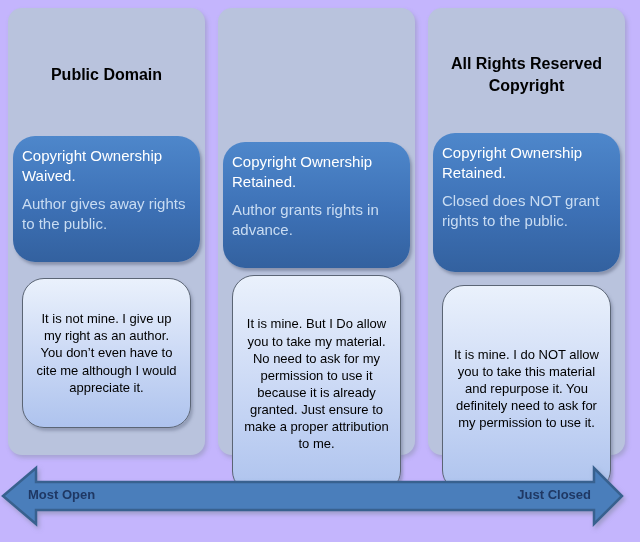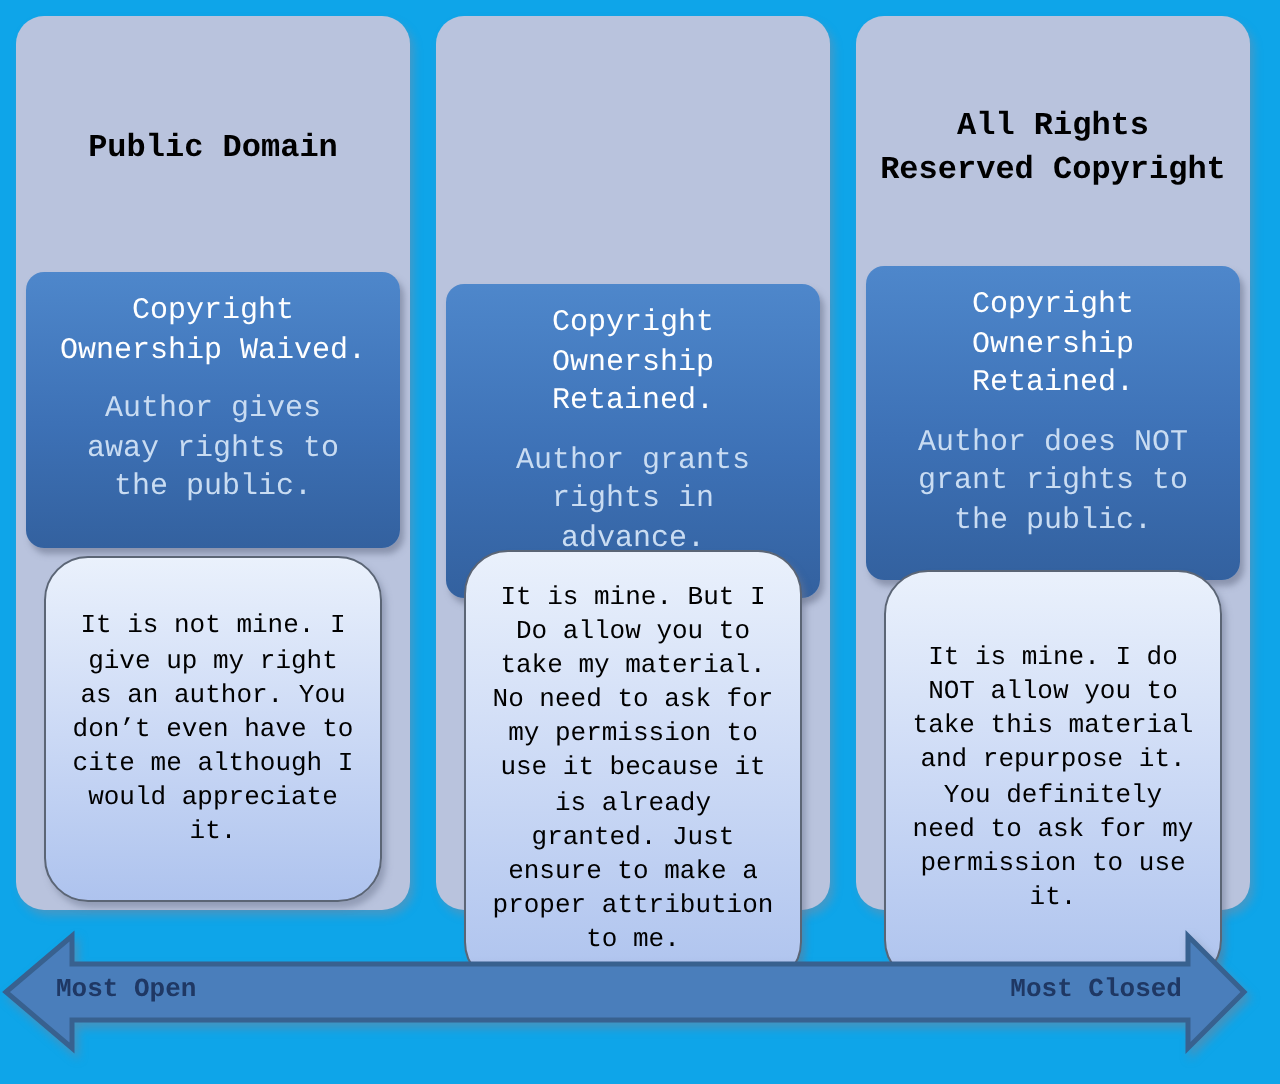--- a/index.html
+++ b/index.html
@@ -4,8 +4,8 @@
 <style>
   html,body{margin:0;padding:0;background:#ffffff;}
   .stage{
-    position:relative;width:640px;height:542px;background:#0ea5e9;
-    font-family:Liberation Mono, monospace;overflow:hidden;
+    position:relative;width:640px;height:542px;background:#c4b5fd;
+    font-family:Liberation Sans, sans-serif;overflow:hidden;
   }
   
   .column{

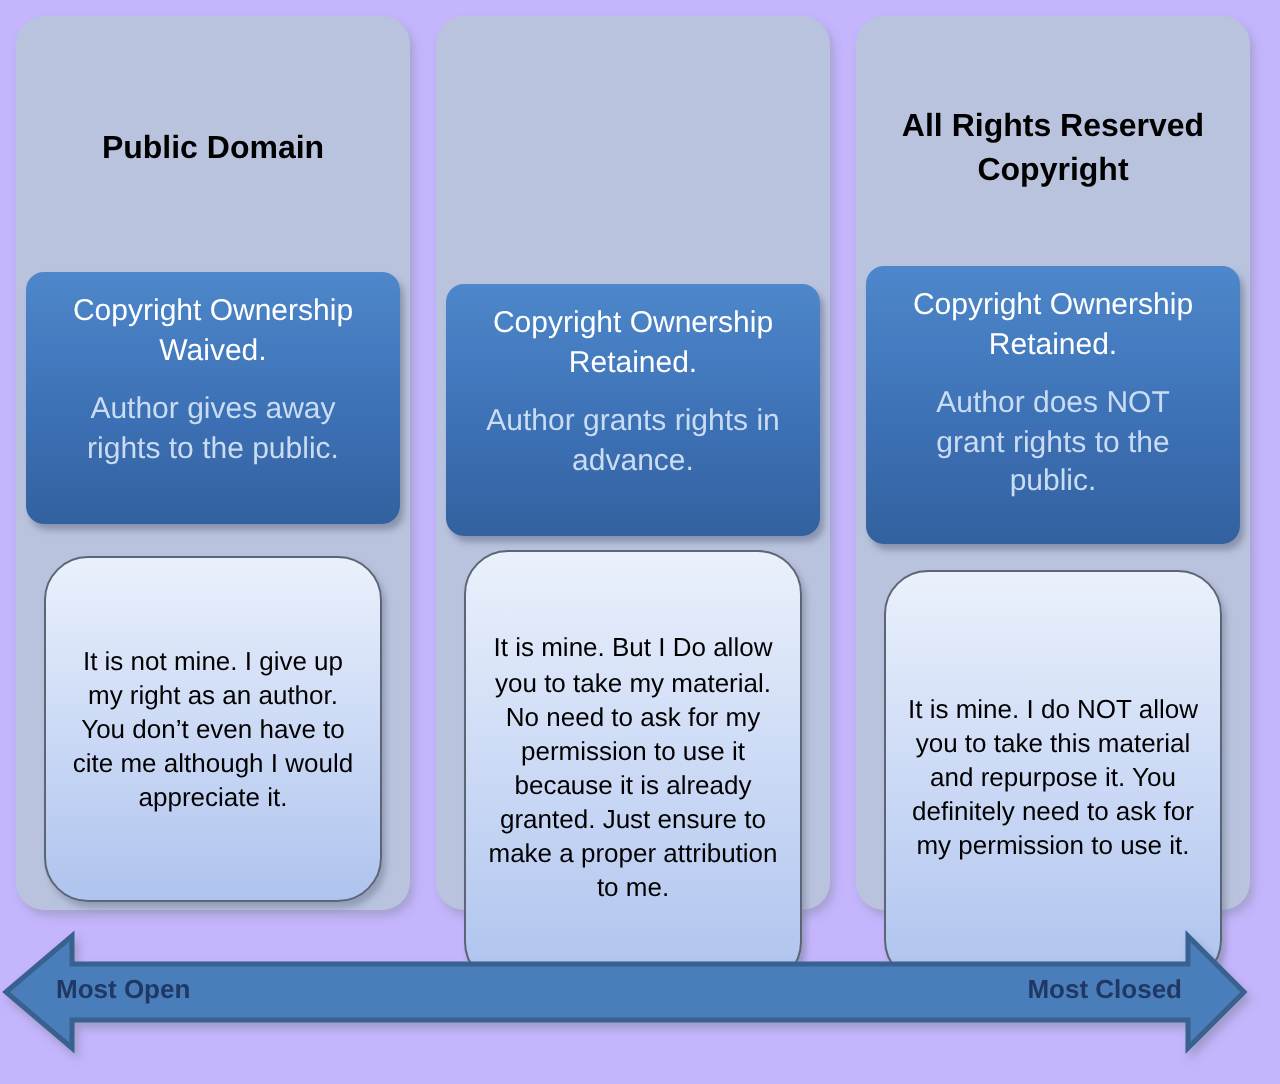--- a/index.html
+++ b/index.html
@@ -24,11 +24,11 @@
   }
   
   .own-box{
-    position:absolute;left:5px;right:5px;border-radius:9px;
+    position:absolute;left:5px;right:5px;border-radius:22px;
     background:linear-gradient(180deg,#4e87cb 0%,#3d71b6 55%,#33619f 100%);
     padding:10px 9px;box-sizing:border-box;
     box-shadow:2px 3px 3px rgba(100,110,135,.55);
-    font-size:15px;line-height:1.3;text-align:center;
+    font-size:15px;line-height:1.3;
   }
   #col1 .own-box{top:128px;min-height:126px}
   #col2 .own-box{top:134px;min-height:126px}

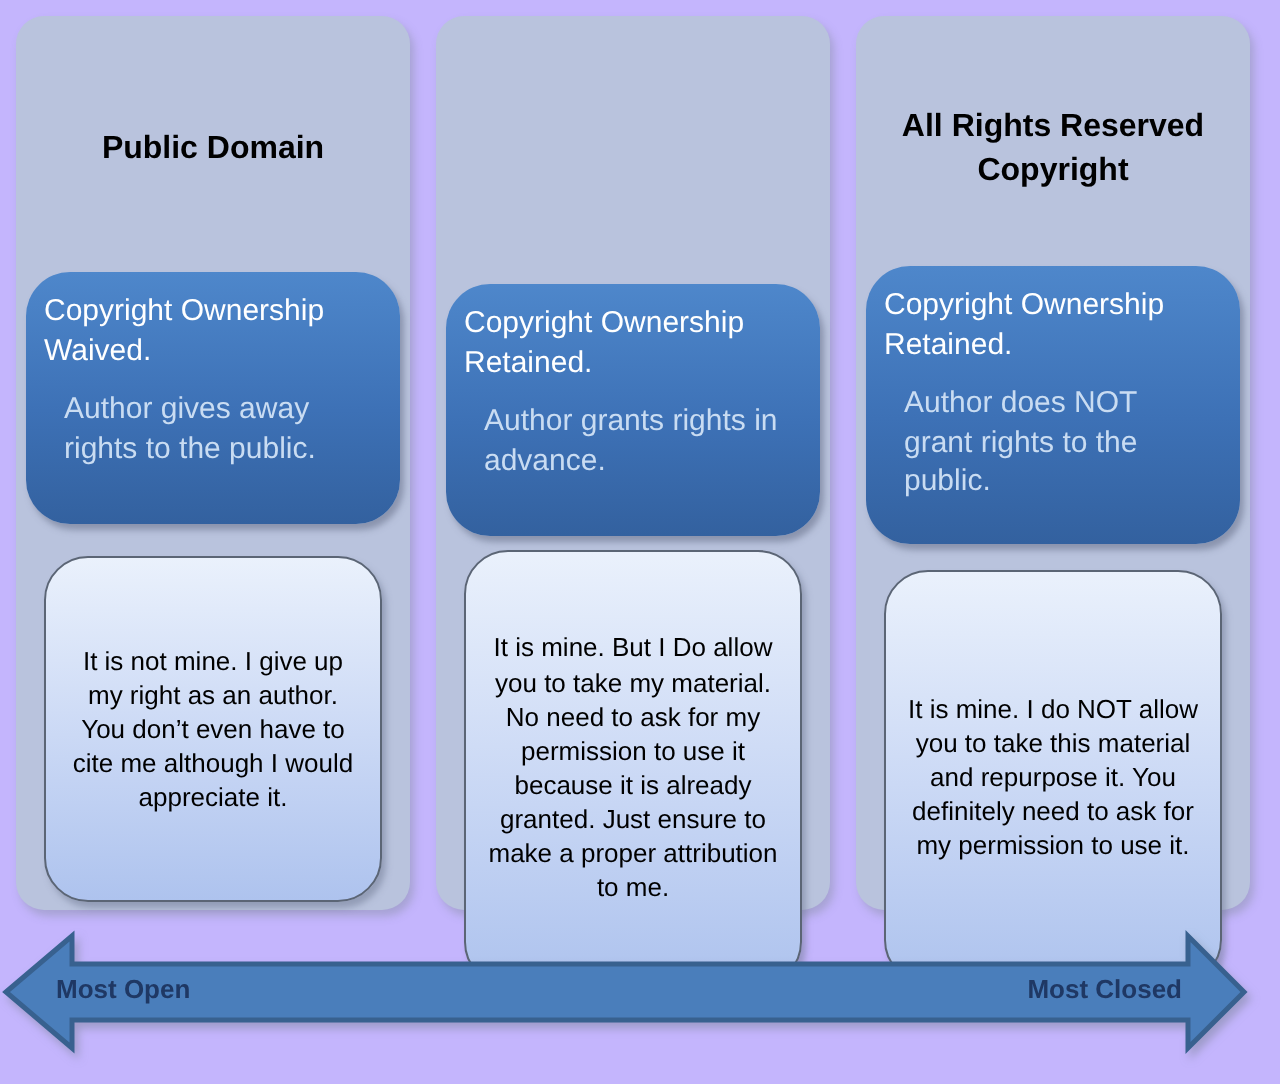--- a/index.html
+++ b/index.html
@@ -34,7 +34,7 @@
   #col2 .own-box{top:134px;min-height:126px}
   #col3 .own-box{top:125px;min-height:139px}
   .own-main{color:#ffffff;margin:0 0 9px 0;}
-  .own-sub{color:#c9dcf2;margin:10px;}
+  .own-sub{color:#c9dcf2;margin:0;}
   
   .callout{
     position:absolute;left:14px;right:14px;

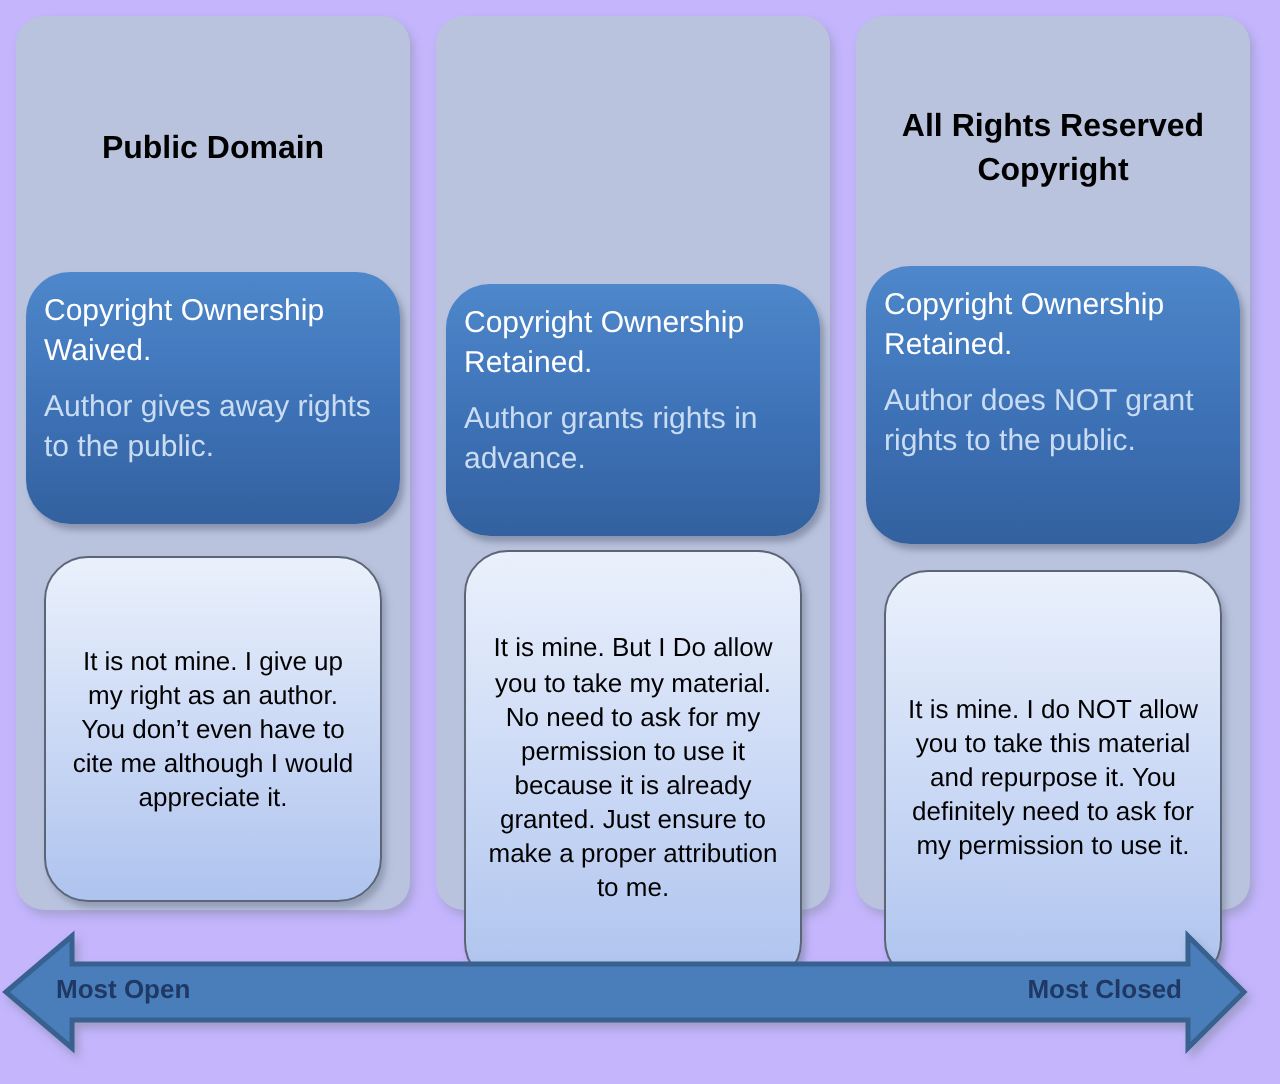--- a/index.html
+++ b/index.html
@@ -88,7 +88,7 @@
     <div class="col-title">All Rights Reserved Copyright</div>
     <div class="own-box">
       <p class="own-main">Copyright Ownership Retained.</p>
-      <p class="own-sub">Author does NOT grant rights to the public.</p>
+      <p class="own-sub">Closed does NOT grant rights to the public.</p>
     </div>
     <div class="callout">
       <span>It is mine. I do NOT allow you to take this material and repurpose it. You definitely need to ask for my permission to use it.</span>

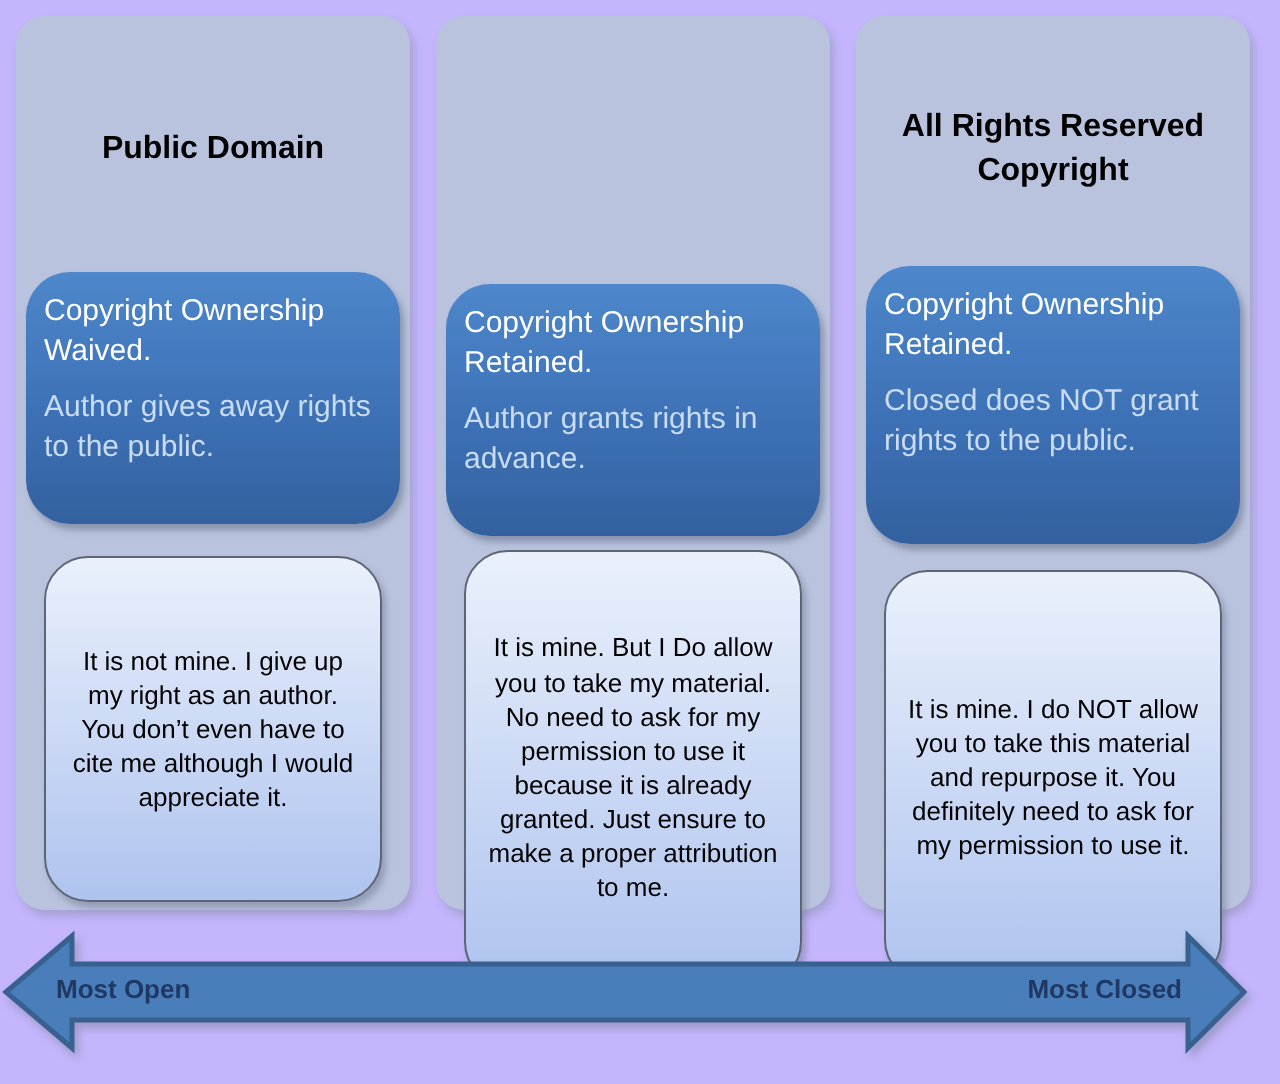--- a/index.html
+++ b/index.html
@@ -45,7 +45,7 @@
     text-align:center;padding:8px 11px;box-sizing:border-box;
     font-size:13px;color:#000;line-height:1.32;
   }
-  #col1 .callout{top:270px;height:173px}
+  #col1 .callout{top:270px;height:150px}
   #col2 .callout{top:267px;height:218px}
   #col3 .callout{top:277px;height:207px}
   

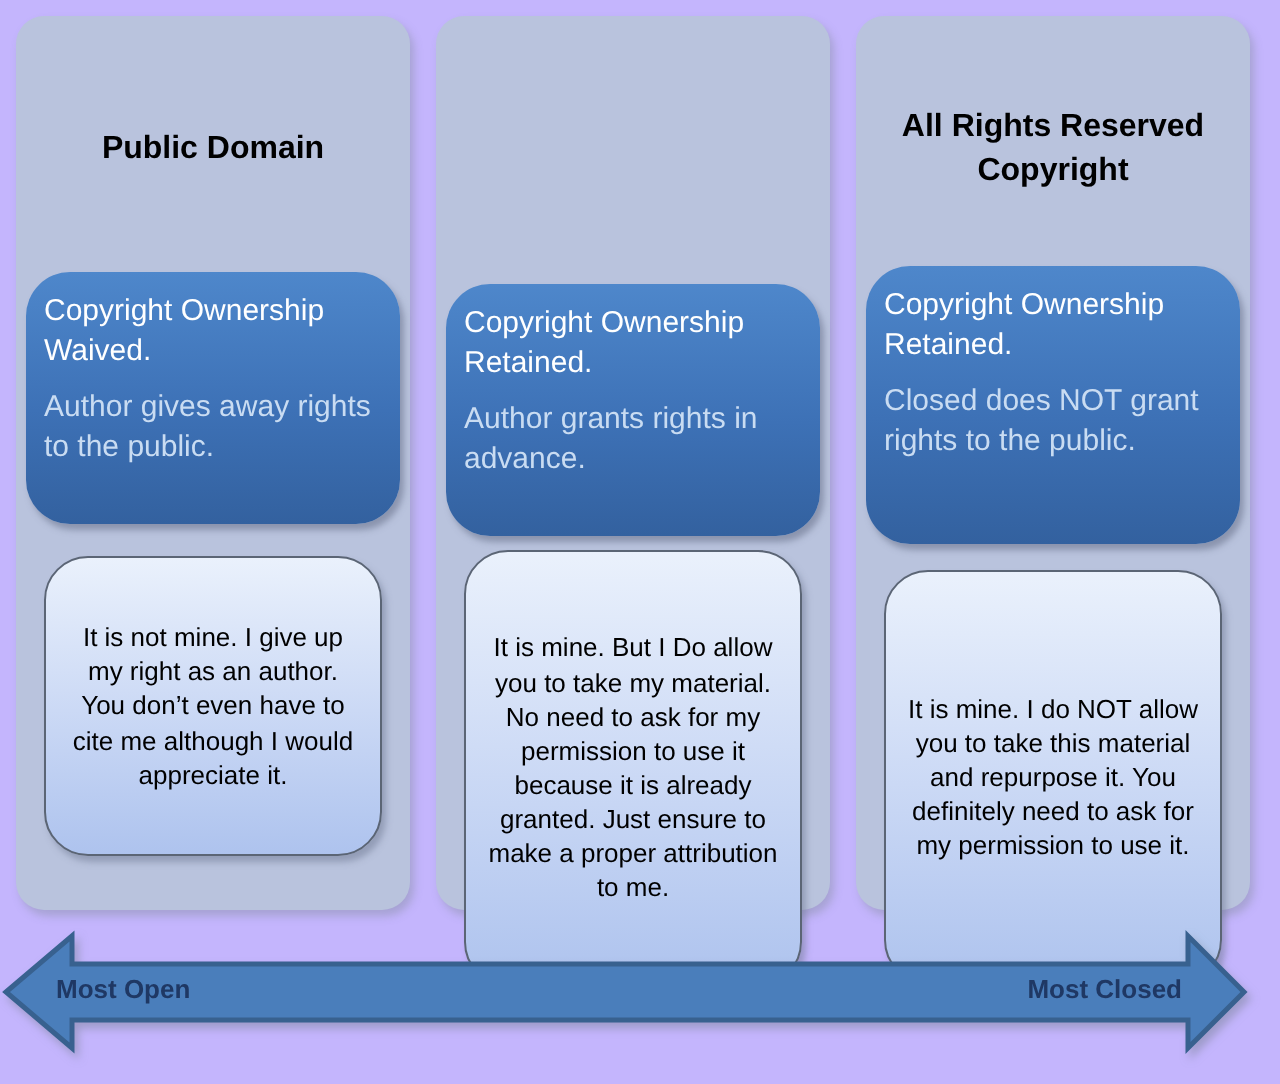--- a/index.html
+++ b/index.html
@@ -101,7 +101,7 @@
     </svg>
   </div>
   <span class="axis-label" id="label-open">Most Open</span>
-  <span class="axis-label" id="label-closed">Most Closed</span>
+  <span class="axis-label" id="label-closed">Just Closed</span>
 
 </div>
 

